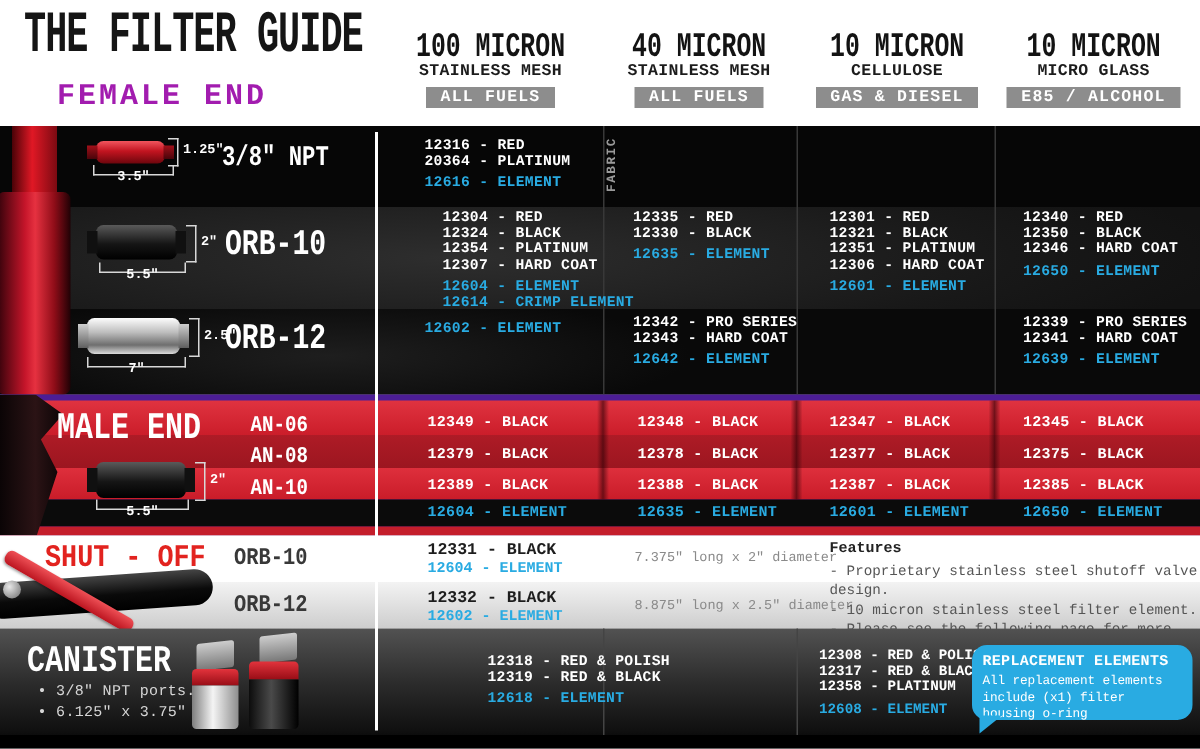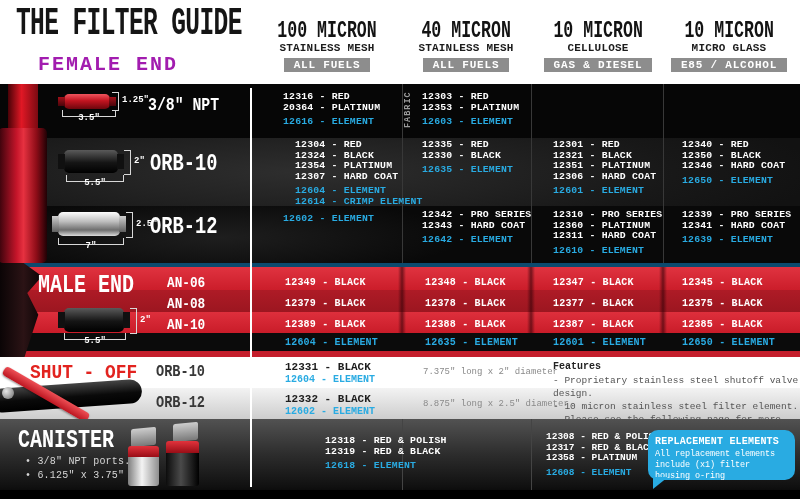--- a/index.html
+++ b/index.html
@@ -151,11 +151,6 @@
       <div class="elems">12616 - ELEMENT</div>
     </div>
     <div class="fabric" style="left:403px;top:8px;">FABRIC</div>
-    <div class="cell" style="left:422px;top:8px;">
-      <div class="parts">12303 - RED
-12353 - PLATINUM</div>
-      <div class="elems">12603 - ELEMENT</div>
-    </div>
 
     <div class="capsule cap-black" style="left:64px;top:66px;width:54px;height:23px;"></div>
     <div class="vbr" style="left:124px;top:66px;height:23px;"></div>

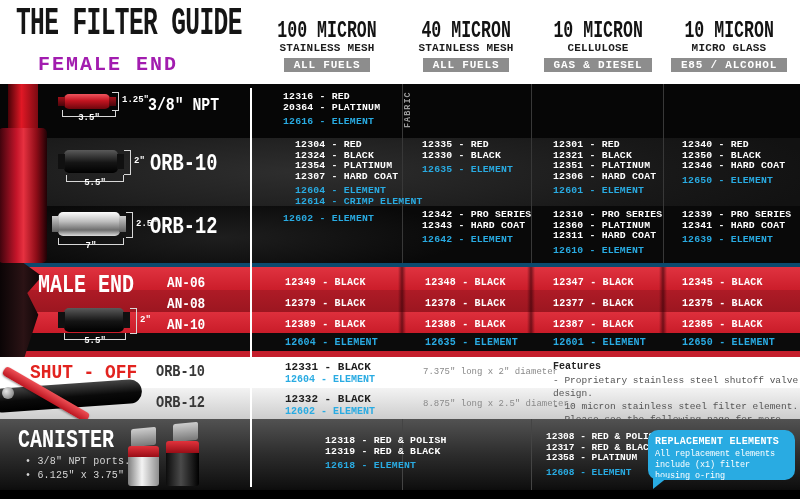--- a/index.html
+++ b/index.html
@@ -197,12 +197,6 @@
 12343 - HARD COAT</div>
       <div class="elems">12642 - ELEMENT</div>
     </div>
-    <div class="cell" style="left:553px;top:126px;">
-      <div class="parts">12310 - PRO SERIES
-12360 - PLATINUM
-12311 - HARD COAT</div>
-      <div class="elems">12610 - ELEMENT</div>
-    </div>
     <div class="cell" style="left:682px;top:126px;">
       <div class="parts">12339 - PRO SERIES
 12341 - HARD COAT</div>

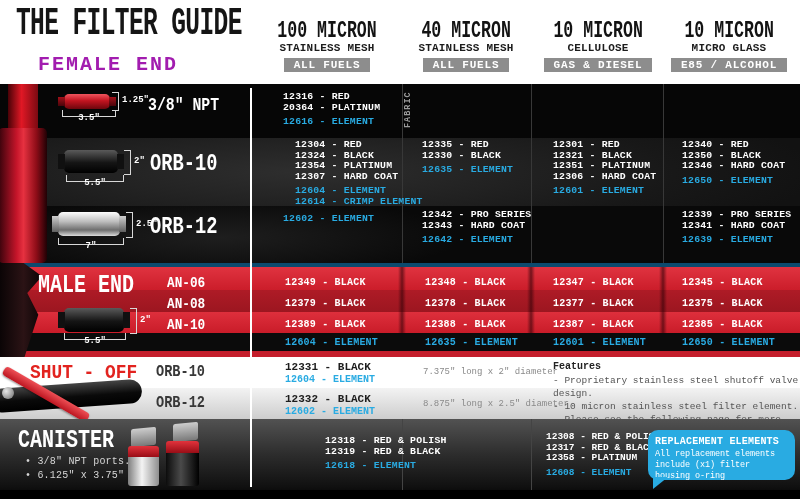--- a/index.html
+++ b/index.html
@@ -52,7 +52,7 @@
                background:linear-gradient(90deg,#4a0207,#e01825 45%,#7c0a12);}
   .bottle-body{position:absolute;left:-2px;top:44px;width:49px;height:135px;border-radius:5px;
                background:linear-gradient(90deg,#32020a 0%,#c5152a 38%,#e63140 52%,#8f0d18 78%,#200105 100%);}
-  .male{position:absolute;left:0;top:263px;width:800px;height:94px;background:#0c4a6e;}
+  .male{position:absolute;left:0;top:263px;width:800px;height:94px;background:#4c1d95;}
   .mband{position:absolute;left:0;width:800px;}
   .mrow-a{top:4px;height:23px;background:linear-gradient(180deg,#e03340,#cb1d2a);}
   .mrow-b{top:27px;height:22px;background:linear-gradient(180deg,#ae1b26,#9c1620);}

